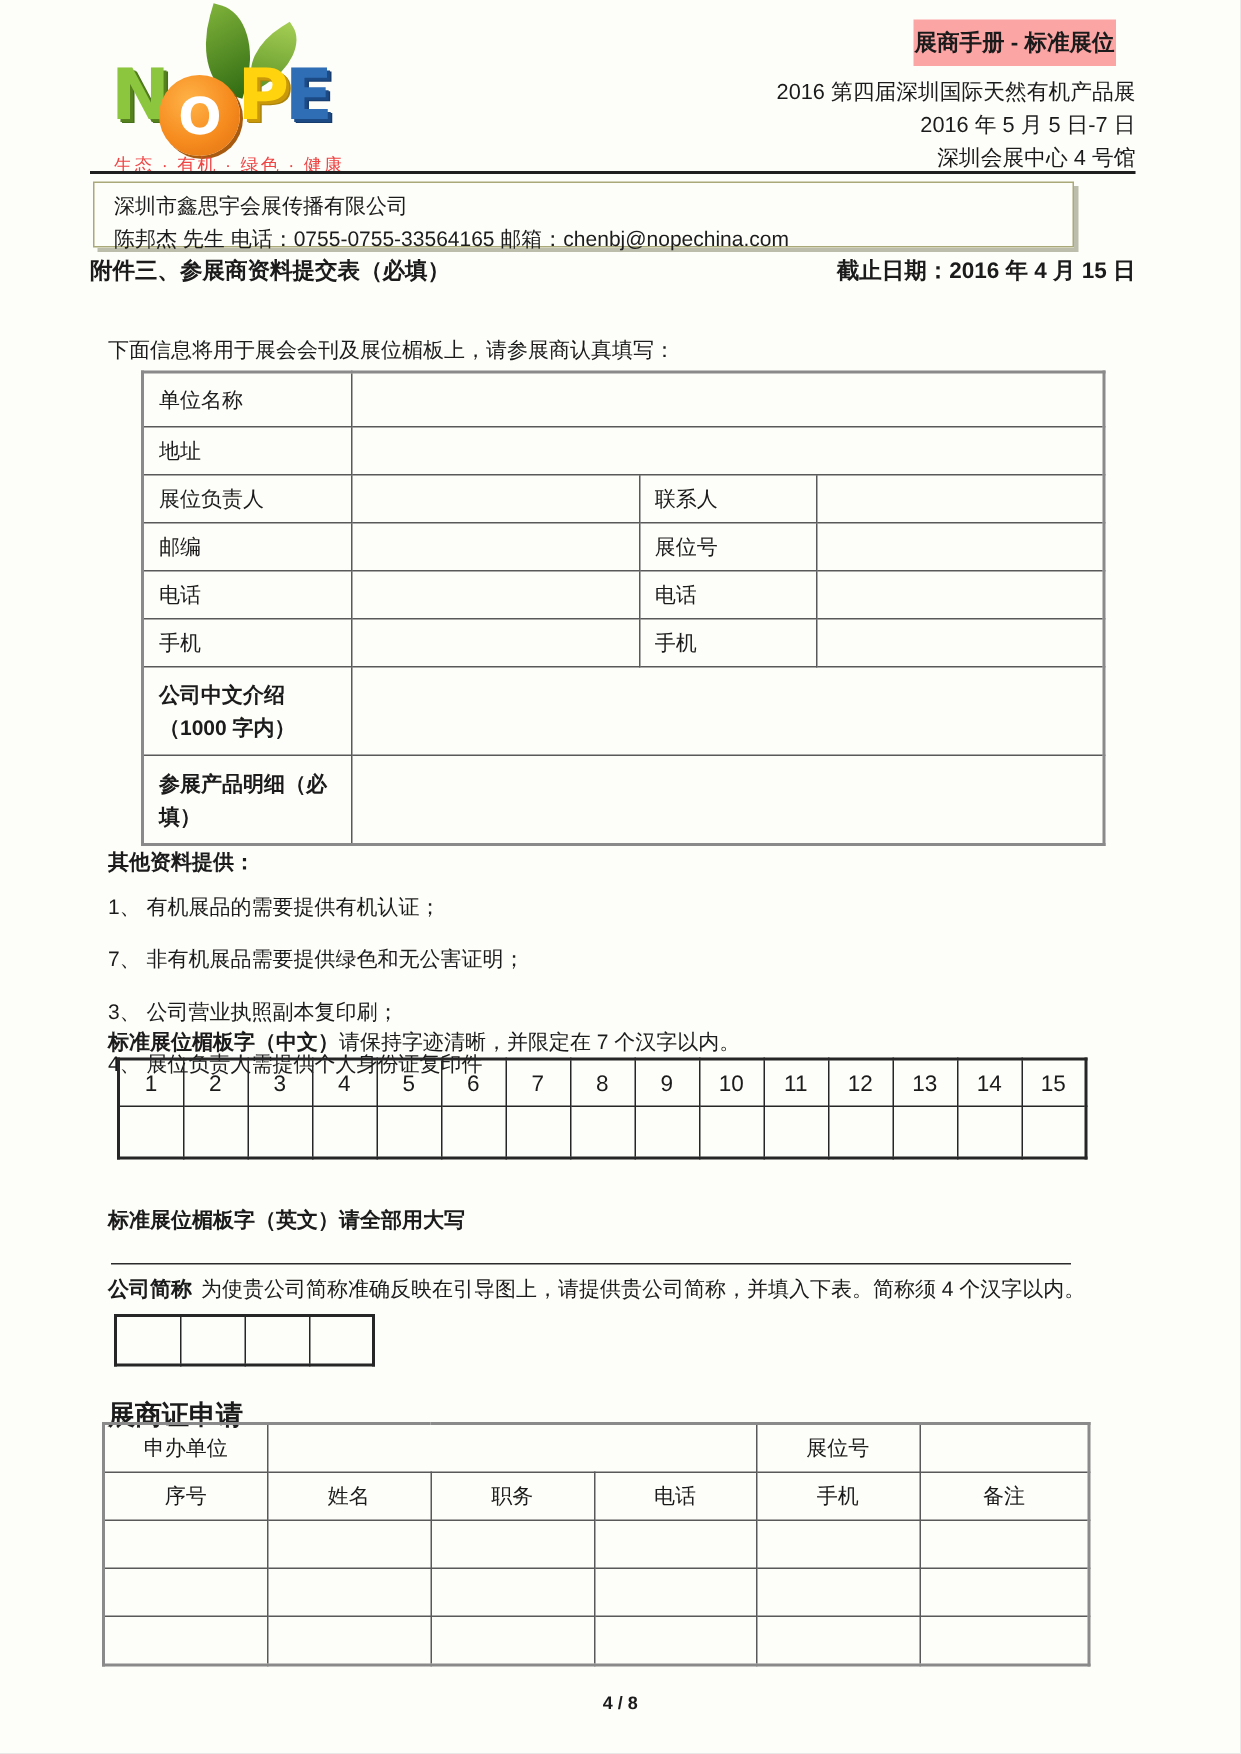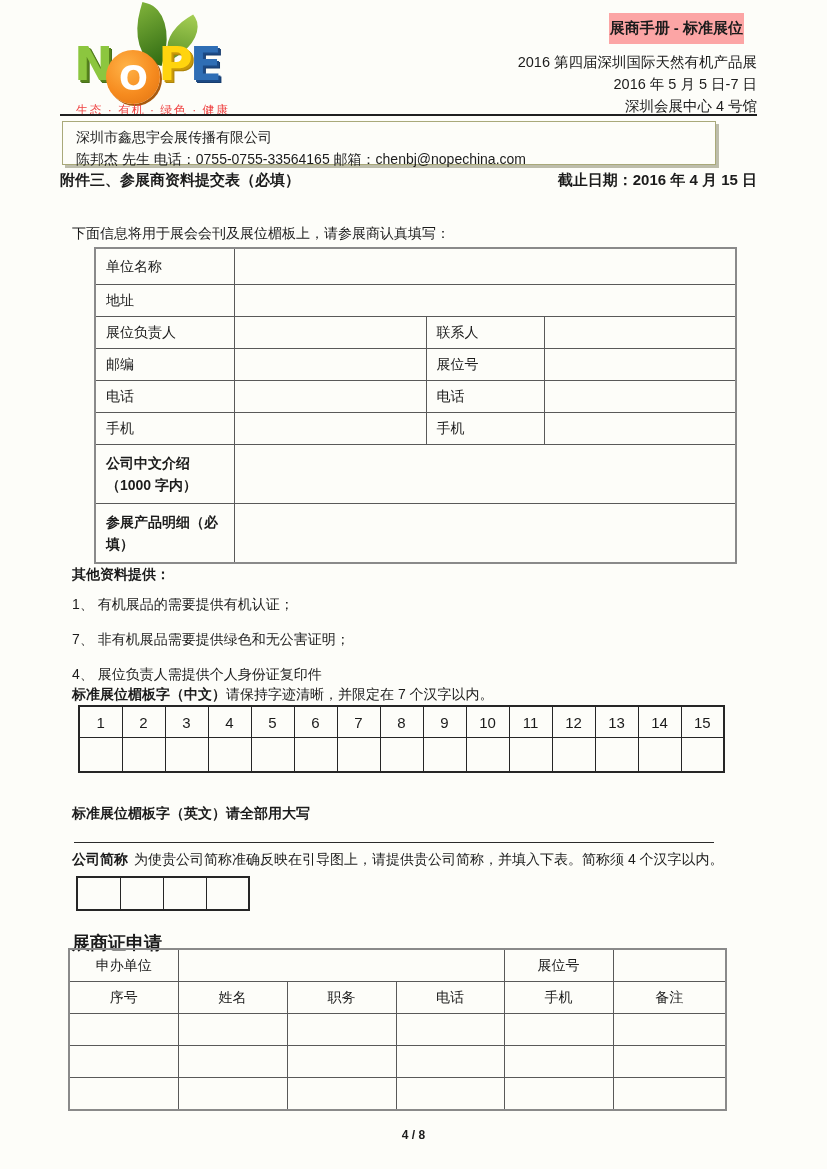--- a/index.html
+++ b/index.html
@@ -167,6 +167,7 @@
     <div class="oh">其他资料提供：</div>
     <div class="oi">1、 有机展品的需要提供有机认证；</div>
     <div class="oi">7、 非有机展品需要提供绿色和无公害证明；</div>
+    <div class="oi">3、 公司营业执照副本复印刷；</div>
     <div class="oi">4、 展位负责人需提供个人身份证复印件</div>
   </div>
 

